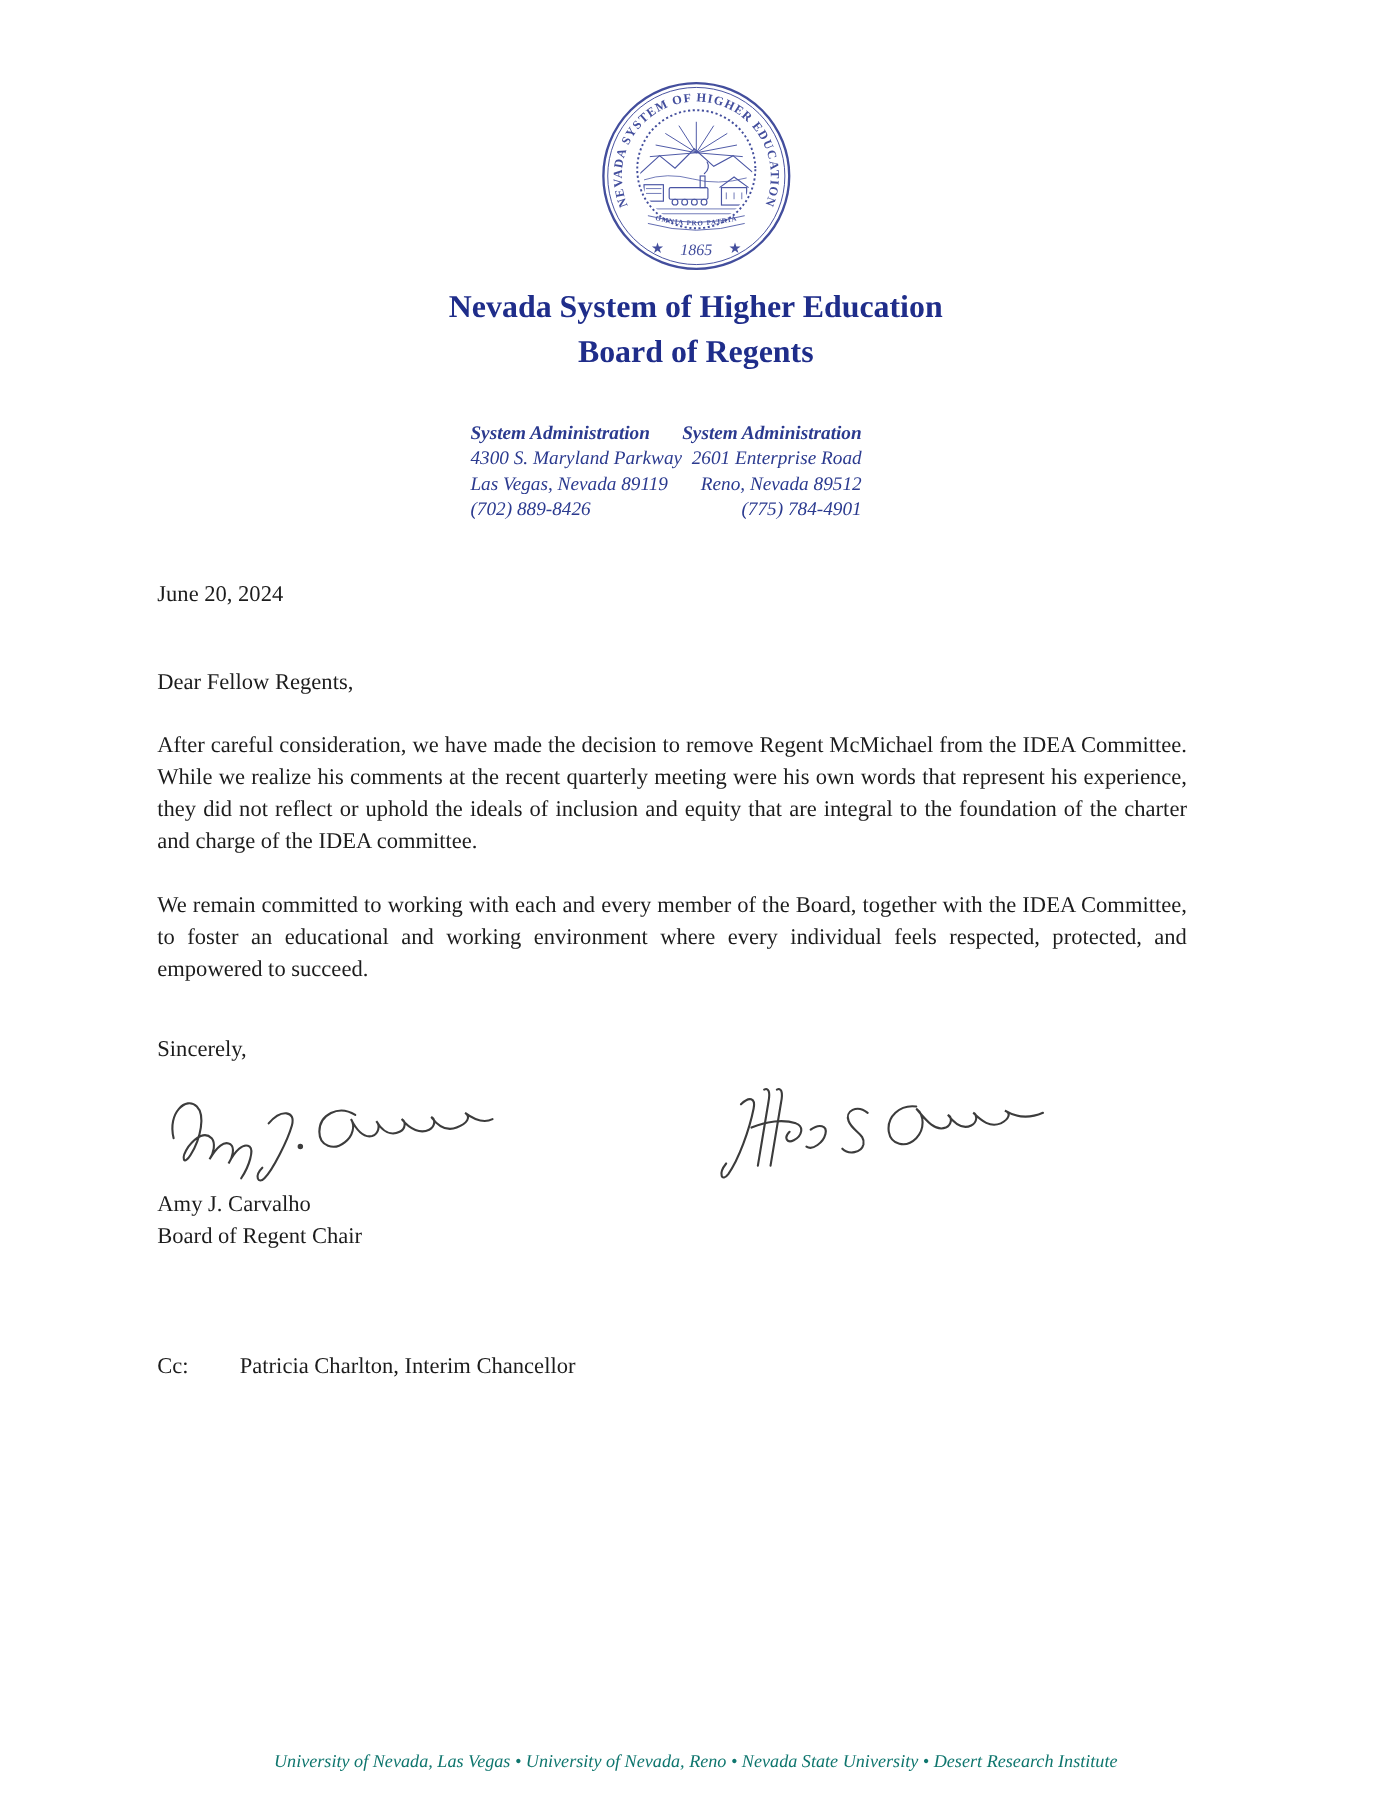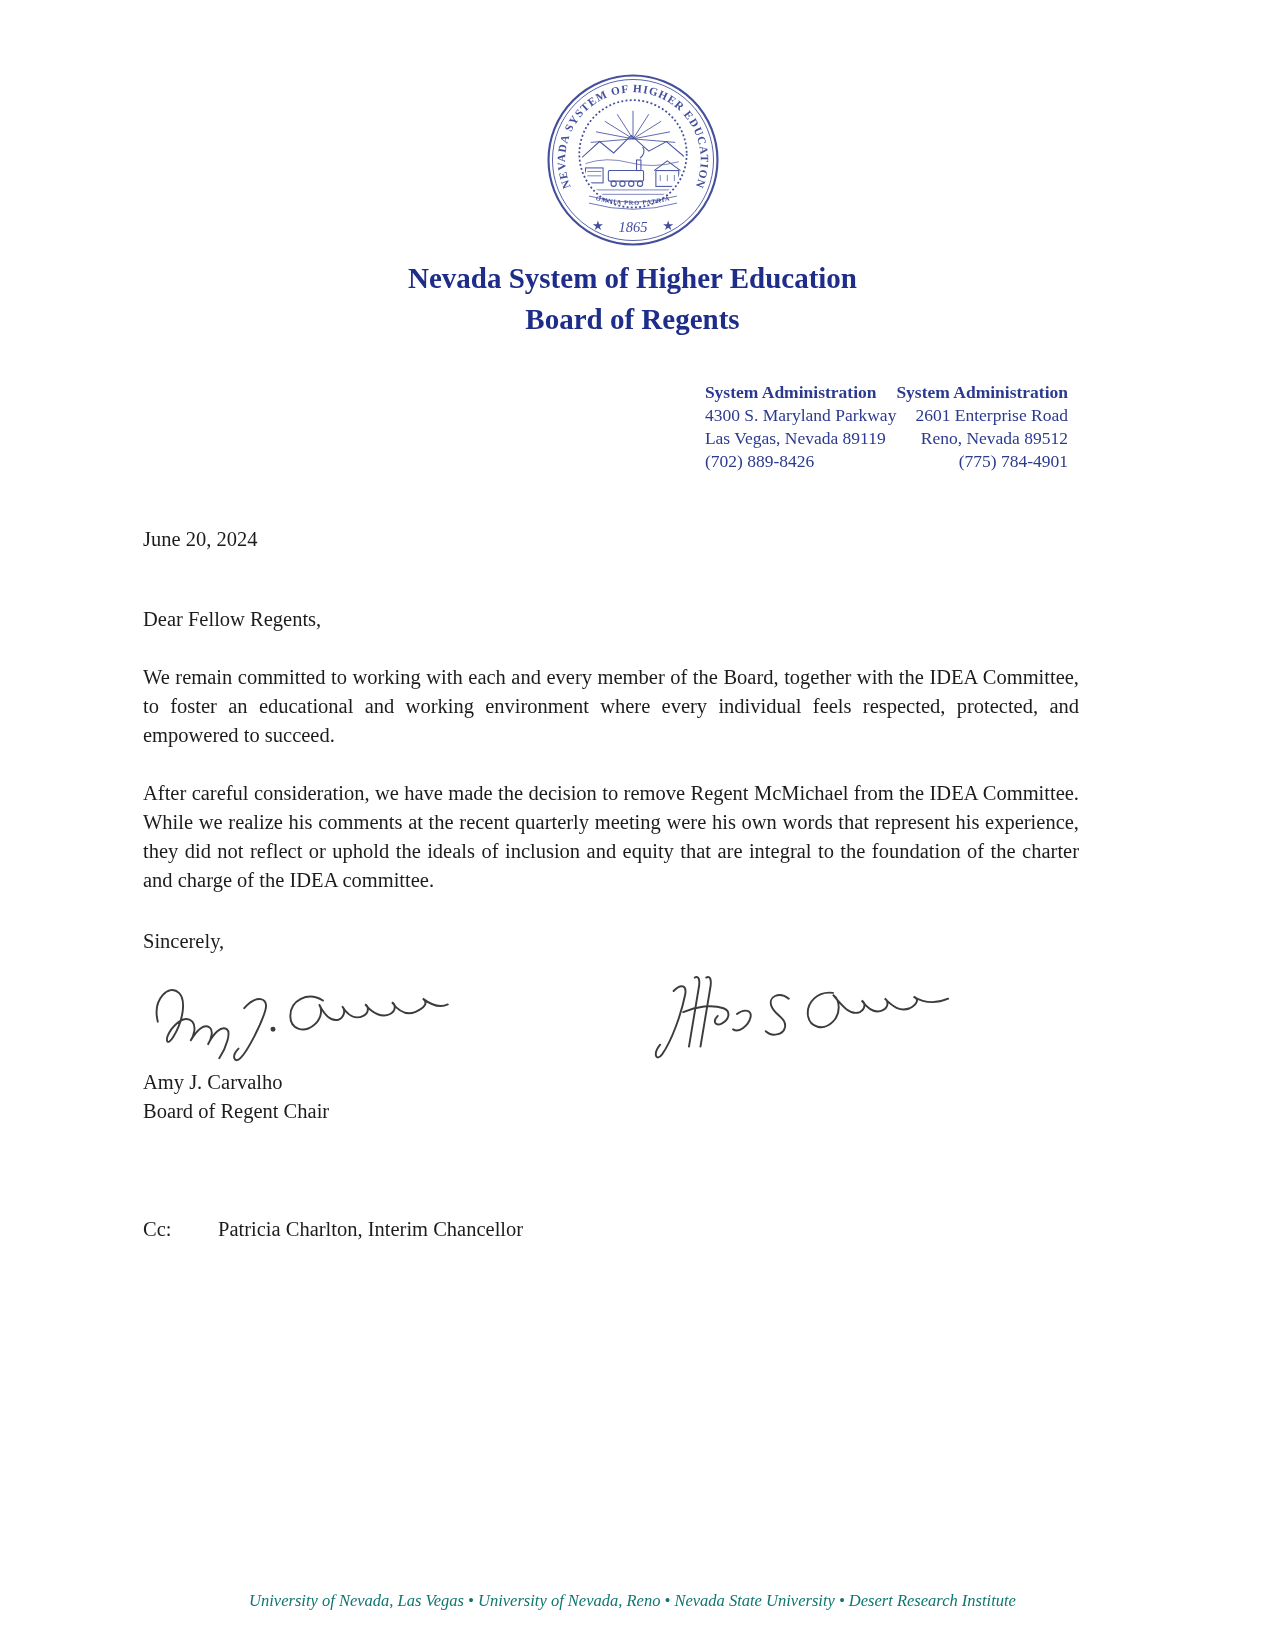--- a/index.html
+++ b/index.html
@@ -25,10 +25,10 @@
   }
   
   .addresses {
-    display:flex; justify-content:flex-end;
+    display:flex; justify-content:center;
     margin:42px 197px 16px 143px;
     color:#2b3a8f;
-    font-size:17.5px; line-height:23px;
+    font-size:17.5px; line-height:23px;font-style:italic;
   }
   .addr-right { text-align:right; }
   .addr-title { font-weight:bold; }

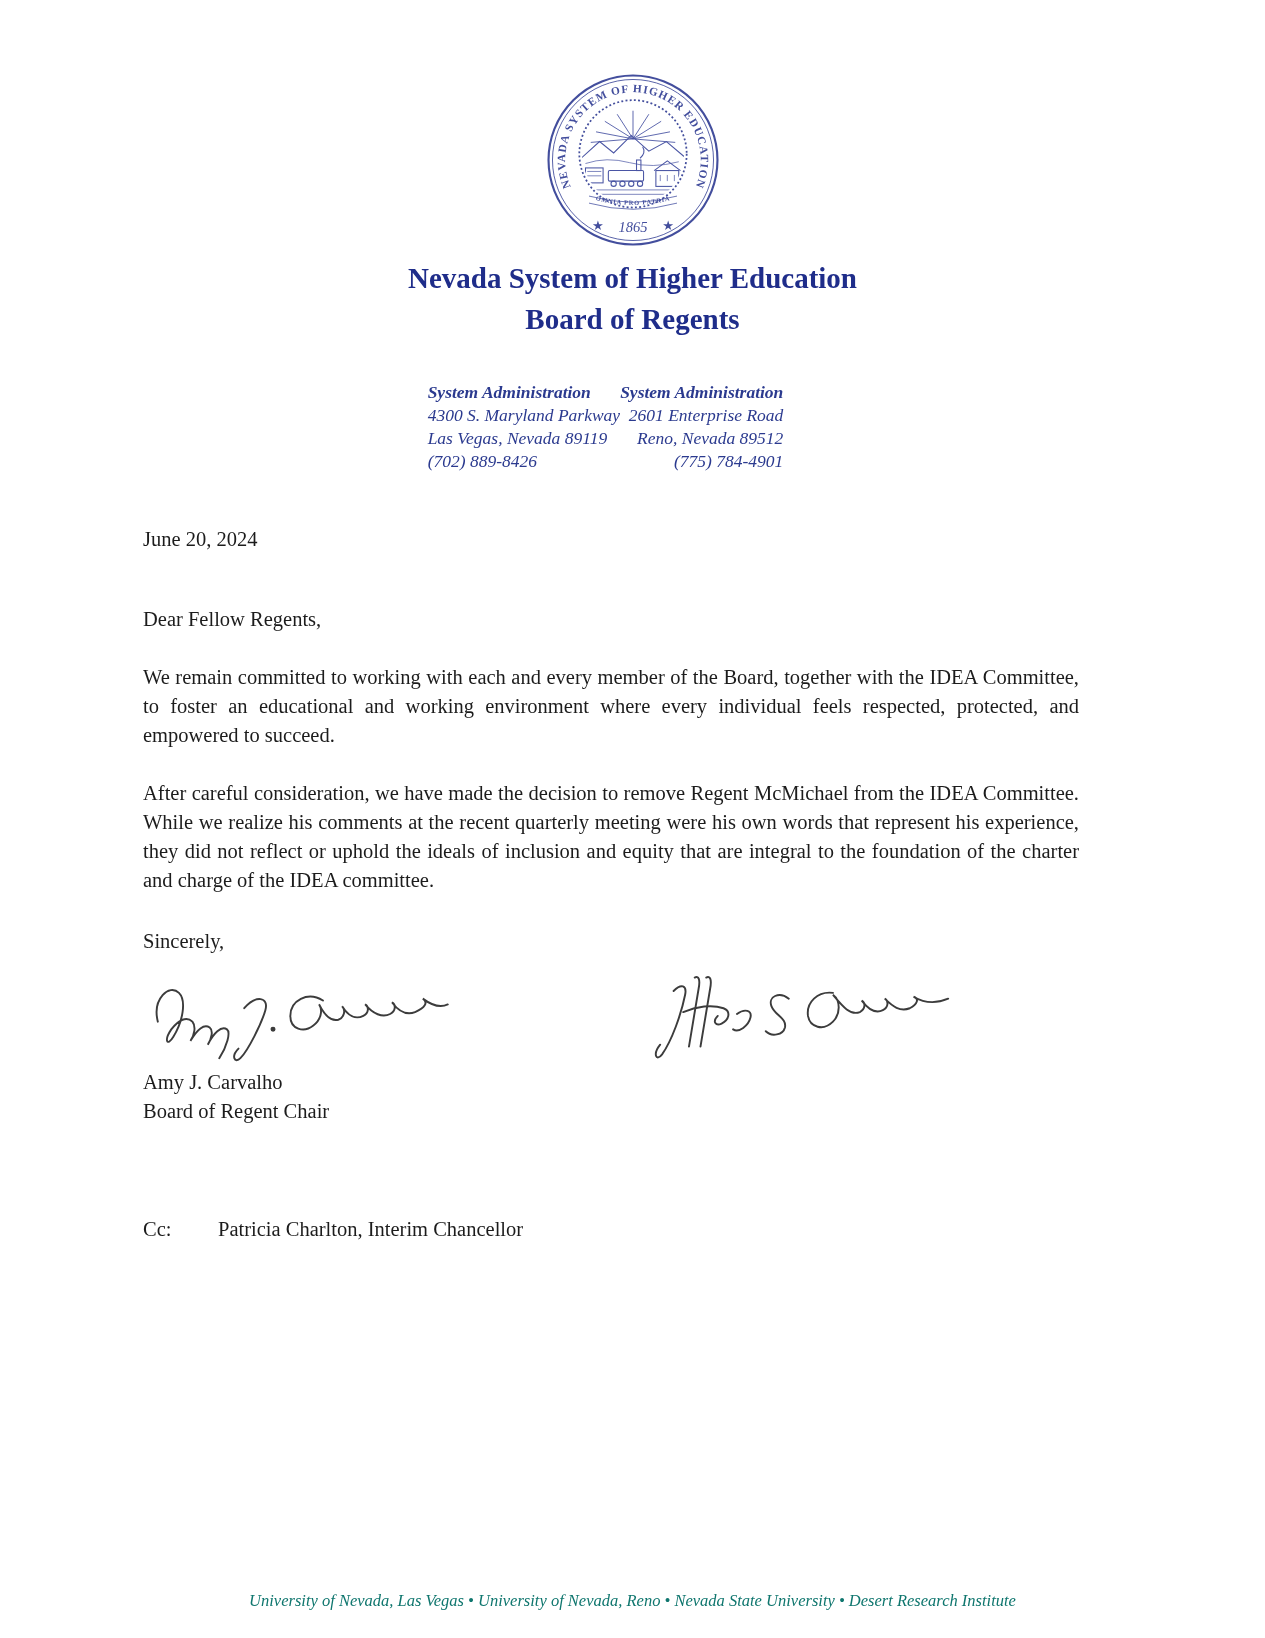--- a/index.html
+++ b/index.html
@@ -156,8 +156,8 @@
   <div class="letter">
     <div class="date">June 20, 2024</div>
     <div class="salutation">Dear Fellow Regents,</div>
+    <p class="para">After careful consideration, we have made the decision to remove Regent McMichael from the IDEA Committee. While we realize his comments at the recent quarterly meeting were his own words that represent his experience, they did not reflect or uphold the ideals of inclusion and equity that are integral to the foundation of the charter and charge of the IDEA committee.</p>
     <p class="para">We remain committed to working with each and every member of the Board, together with the IDEA Committee, to foster an educational and working environment where every individual feels respected, protected, and empowered to succeed.</p>
-    <p class="para">After careful consideration, we have made the decision to remove Regent McMichael from the IDEA Committee. While we realize his comments at the recent quarterly meeting were his own words that represent his experience, they did not reflect or uphold the ideals of inclusion and equity that are integral to the foundation of the charter and charge of the IDEA committee.</p>
     <div class="closing">Sincerely,</div>
 
     <div class="sig-row">

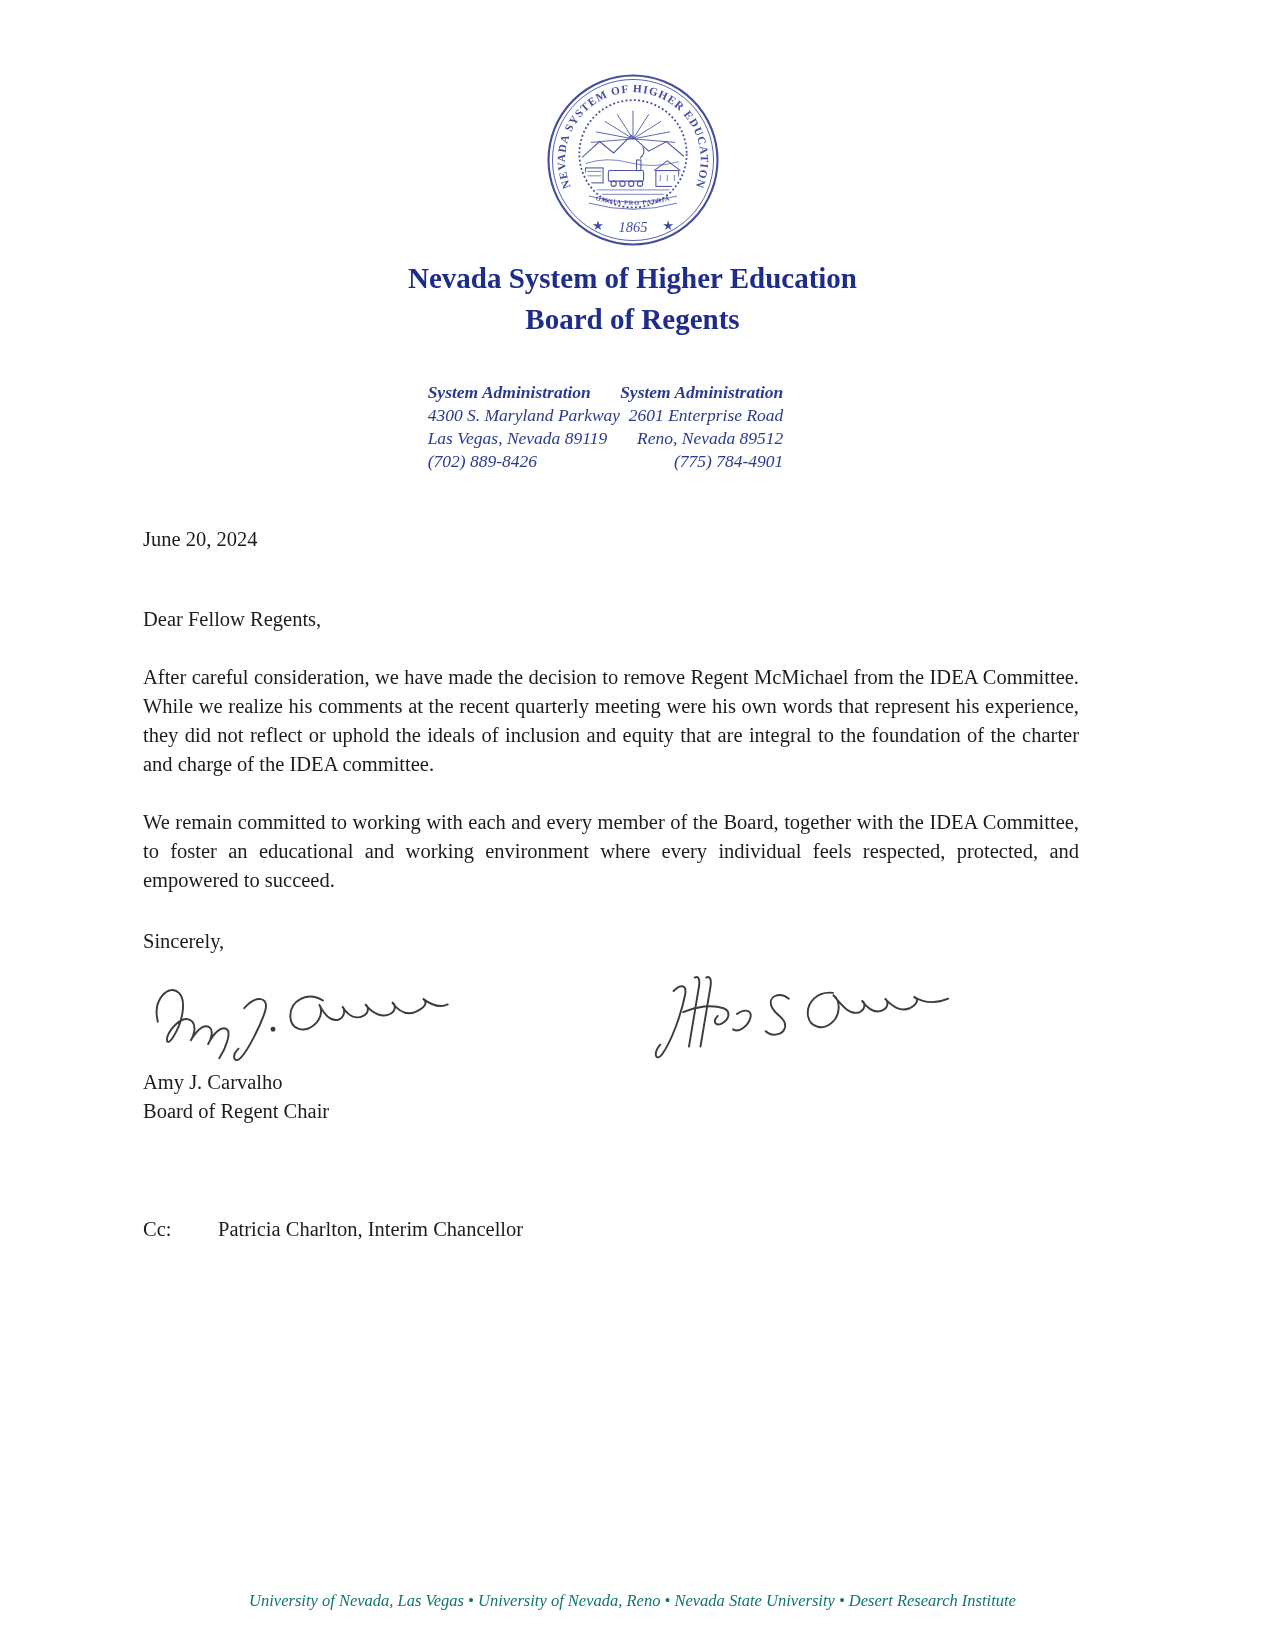--- a/index.html
+++ b/index.html
@@ -37,7 +37,7 @@
   .date { margin-top:52px; }
   .salutation { margin-top:51px; }
   .para { margin-top:29px; text-align:justify; }
-  .closing { margin-top:32px; }
+  .closing { margin-top:44px; }
   
   .sig-row { display:flex; margin-top:10px; }
   .sig-col-left  { width:500px; }

